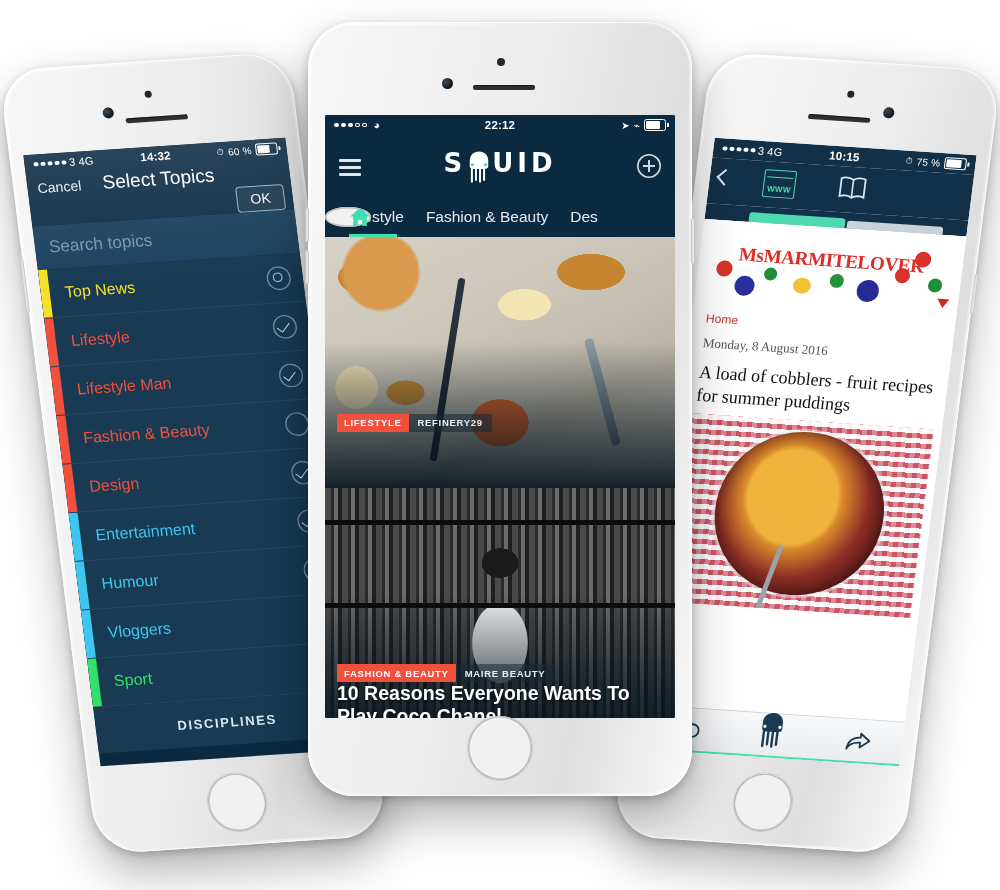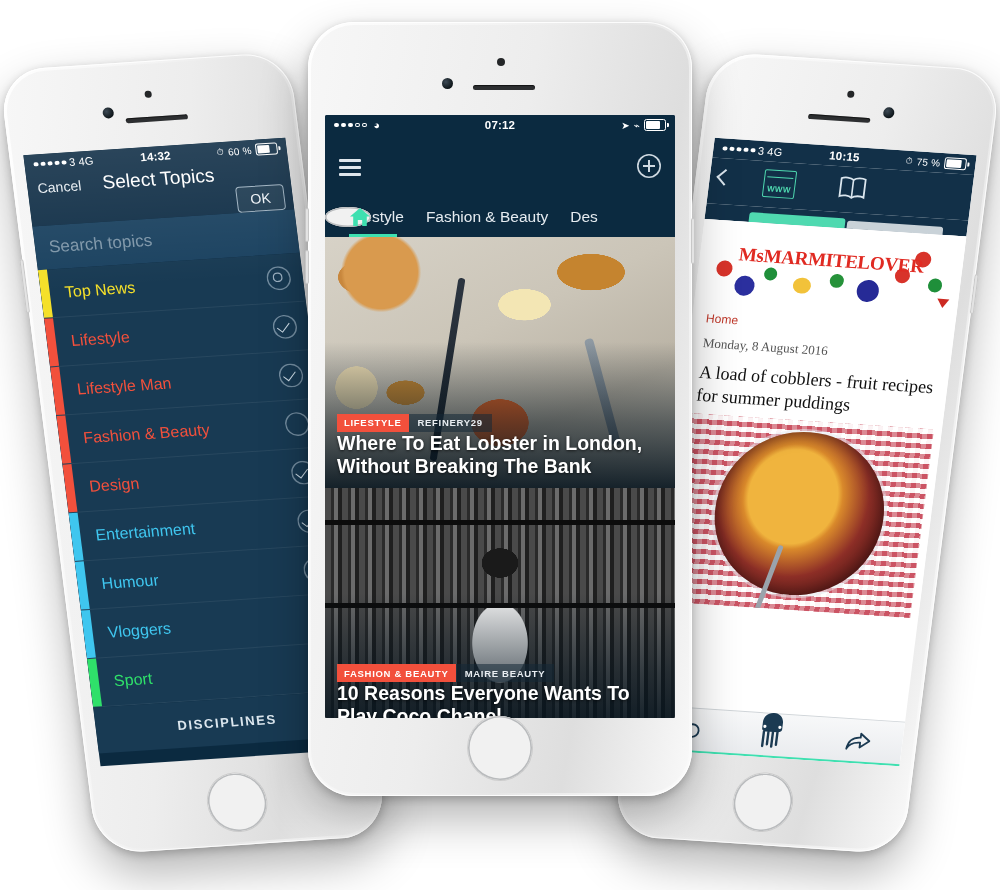--- a/index.html
+++ b/index.html
@@ -409,7 +409,7 @@
             </span>
             <span style="margin-left:4px;font-size:11px;">◕</span>
           </div>
-          <div class="sb-center">07:12</div>
+          <div class="sb-center">22:12</div>
           <div class="sb-right">
             <span style="font-size:10px;">➤</span>
             <span style="font-size:10px;">⌁</span>

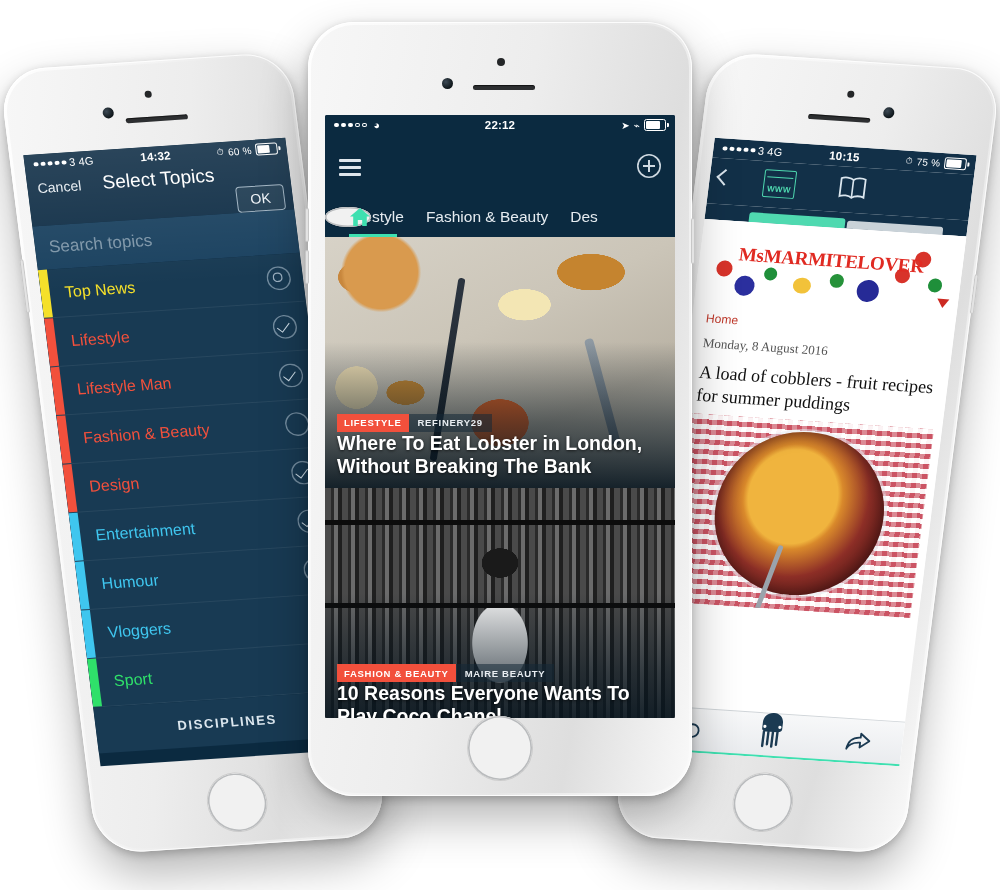--- a/index.html
+++ b/index.html
@@ -426,6 +426,21 @@
             <span></span>
             <span></span>
         </div>
+        <div class="brandwrap">
+          <span class="brand">
+            <span>S</span><span style="display:inline-block;width:26px;vertical-align:-2px;">
+              <svg width="24" height="36" viewBox="0 0 26 38" style="vertical-align:top;">
+                <path d="M13 1 C19 1,23 5,23 11 L23 17 C23 19,21 20,19 20 L7 20 C5 20,3 19,3 17 L3 11 C3 5,7 1,13 1 Z" fill="#ffffff"></path>
+                <rect x="4.2" y="19" width="2.2" height="16" rx="1.1" fill="#ffffff"></rect>
+                <rect x="8.6" y="19" width="2.2" height="14" rx="1.1" fill="#ffffff"></rect>
+                <rect x="13" y="19" width="2.2" height="16" rx="1.1" fill="#ffffff"></rect>
+                <rect x="17.4" y="19" width="2.2" height="14" rx="1.1" fill="#ffffff"></rect>
+                <circle cx="6" cy="15.5" r="1.7" fill="#3ee0b0"></circle>
+                <circle cx="20" cy="15.5" r="1.7" fill="#3ee0b0"></circle>
+              </svg>
+            </span><span>UID</span>
+          </span>
+        </div>
         <div class="plusbtn"></div>
       </div>
 

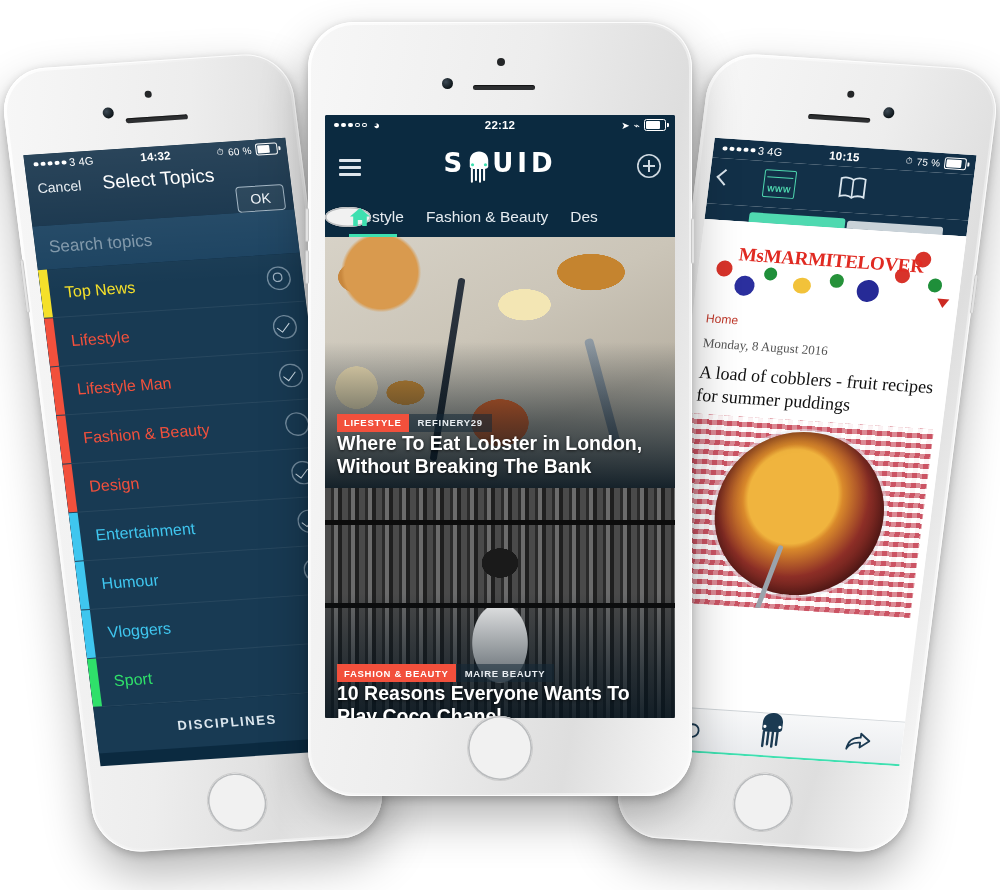--- a/index.html
+++ b/index.html
@@ -466,7 +466,6 @@
           <span class="chip">LIFESTYLE</span>
           <span class="src">REFINERY29</span>
         </div>
-        <div class="headline">Where To Eat Lobster in London, Without Breaking The Bank</div>
       </div>
 
       <div class="card">

